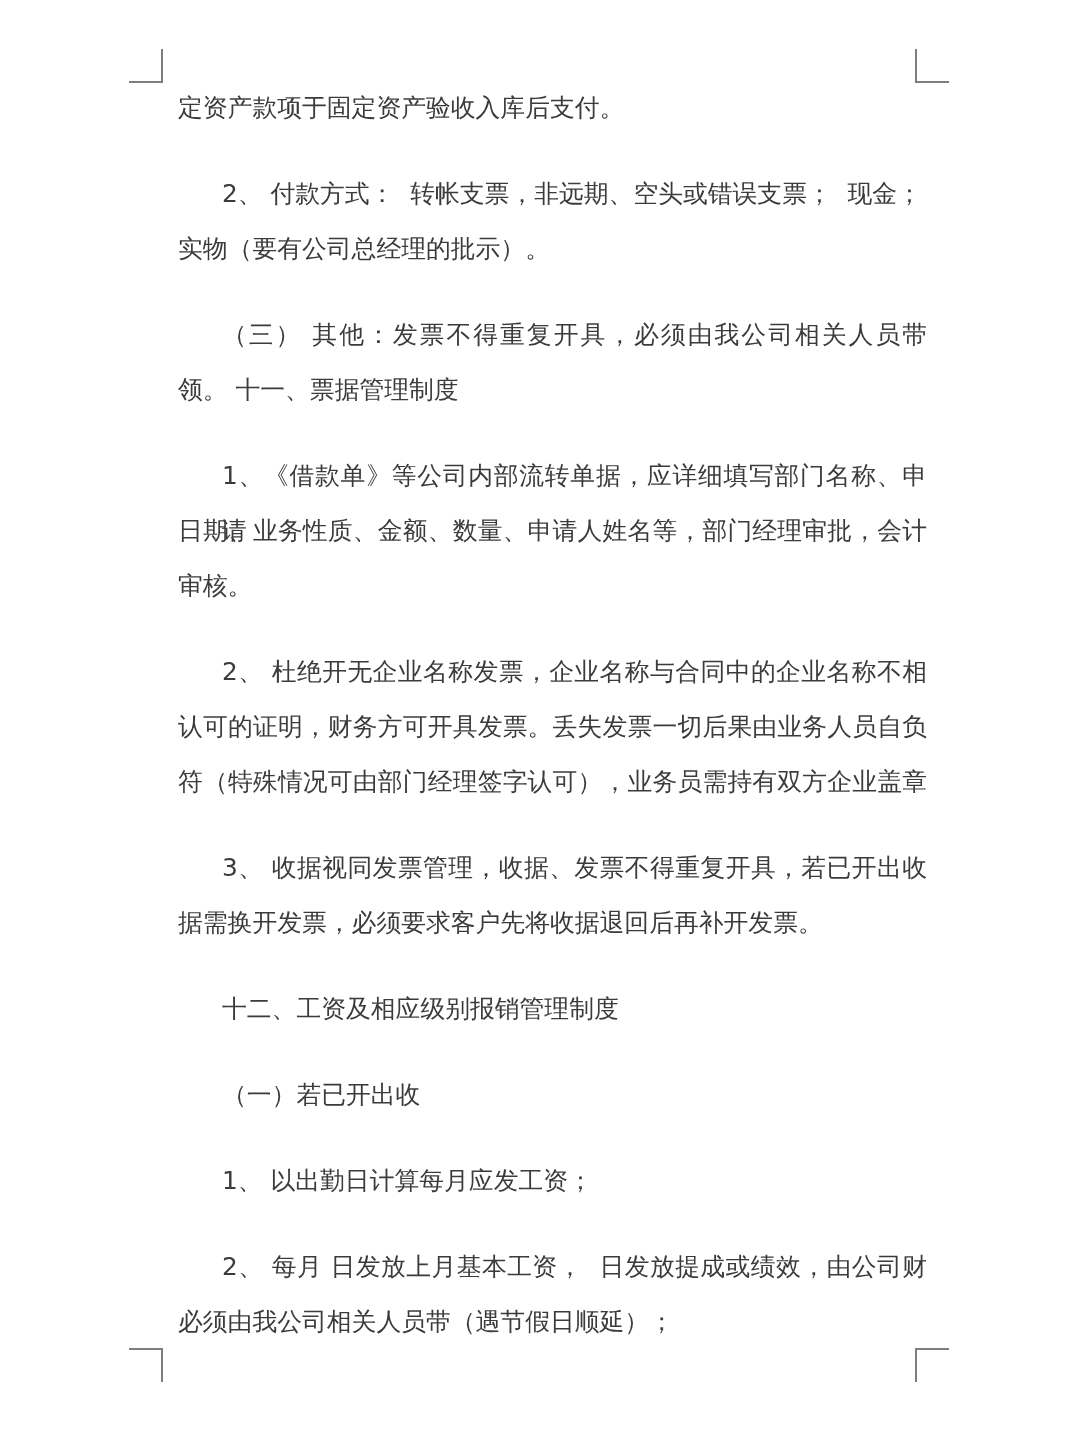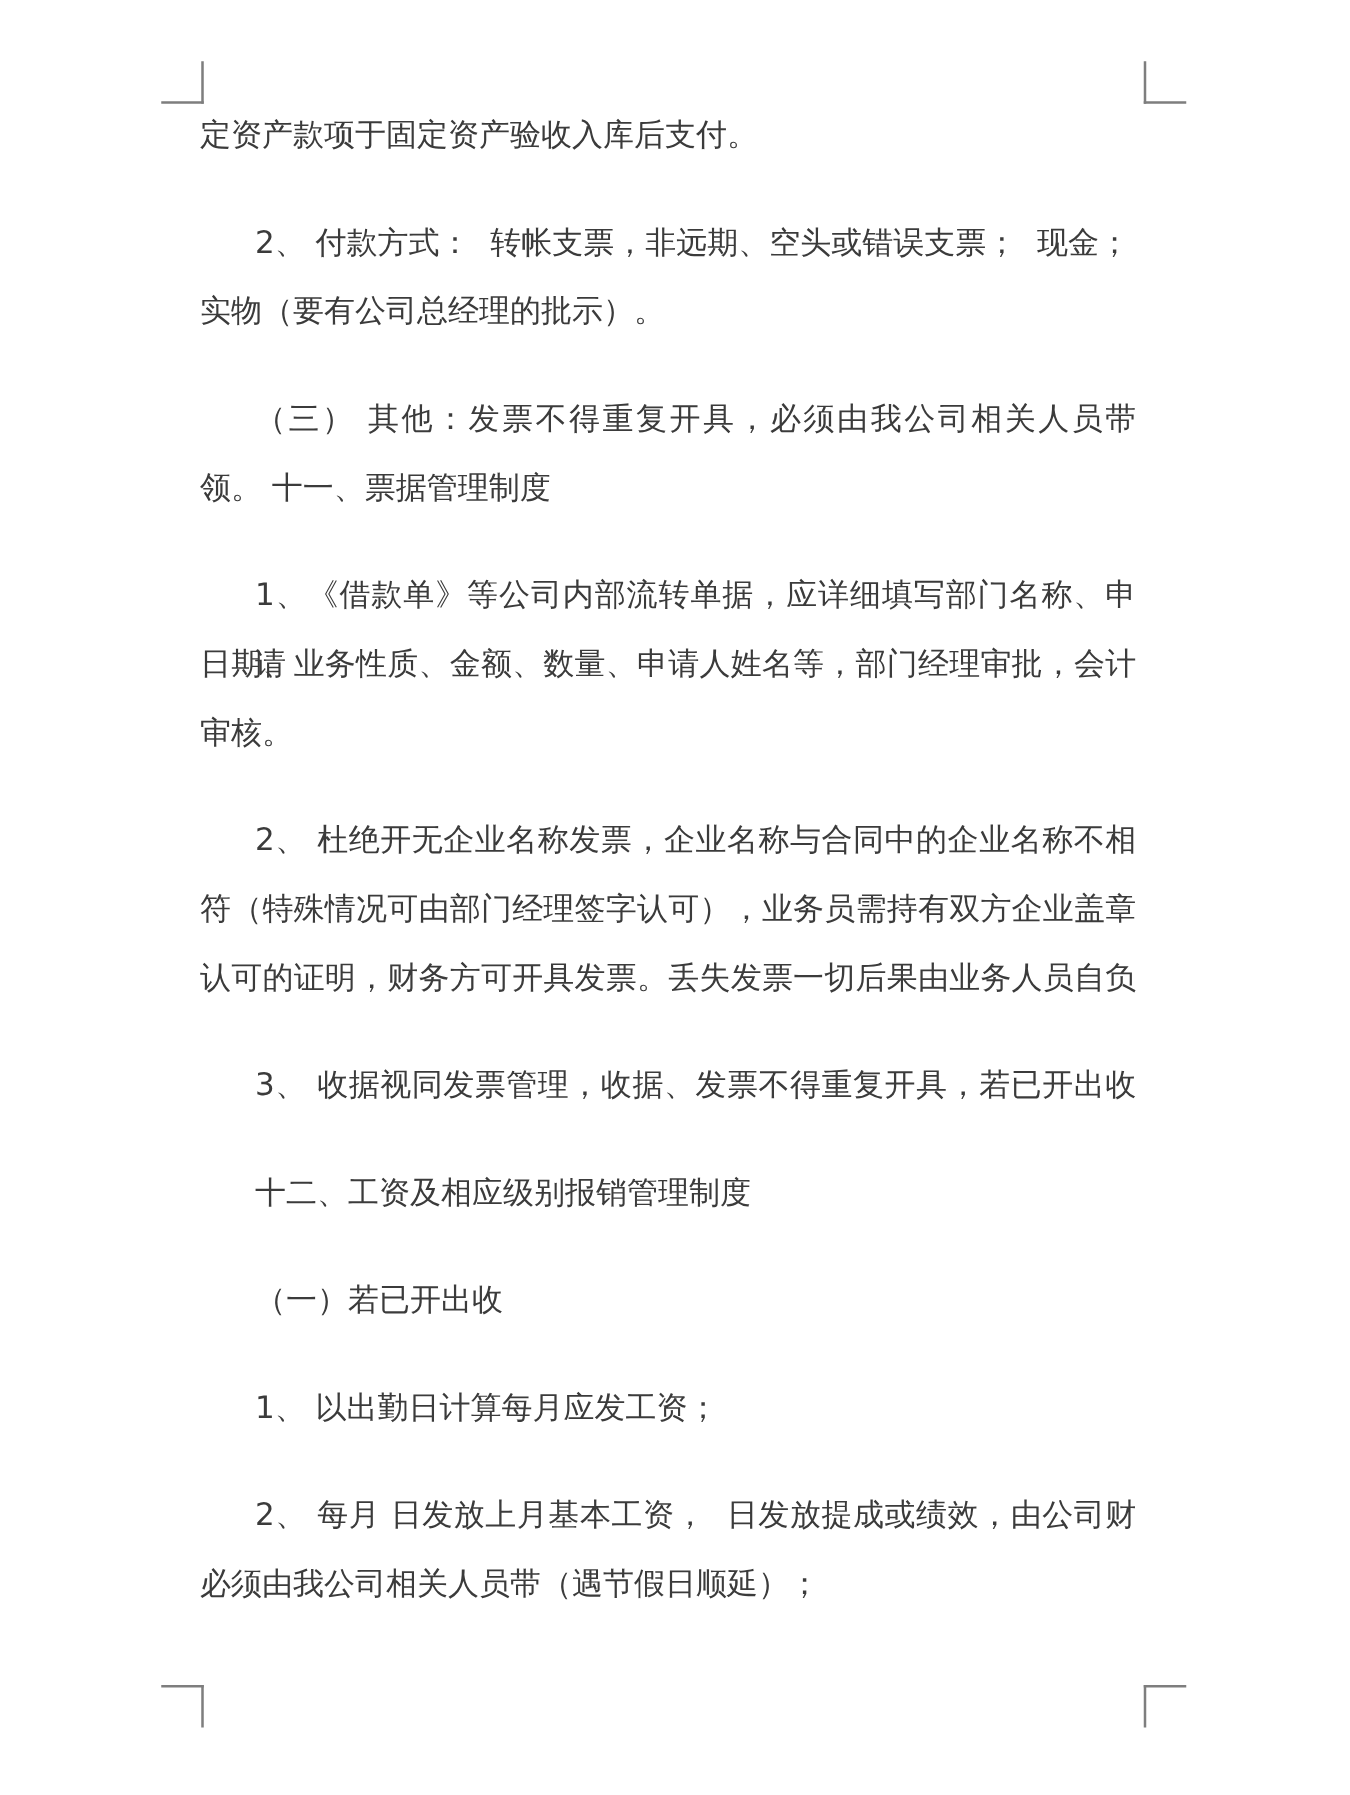--- a/index.html
+++ b/index.html
@@ -46,7 +46,7 @@
   
   .content {
     position: absolute;
-    left: 160px;
+    left: 178px;
     top: 80px;
     width: 749px;
     color: var(--text-color, #3b3b3b);

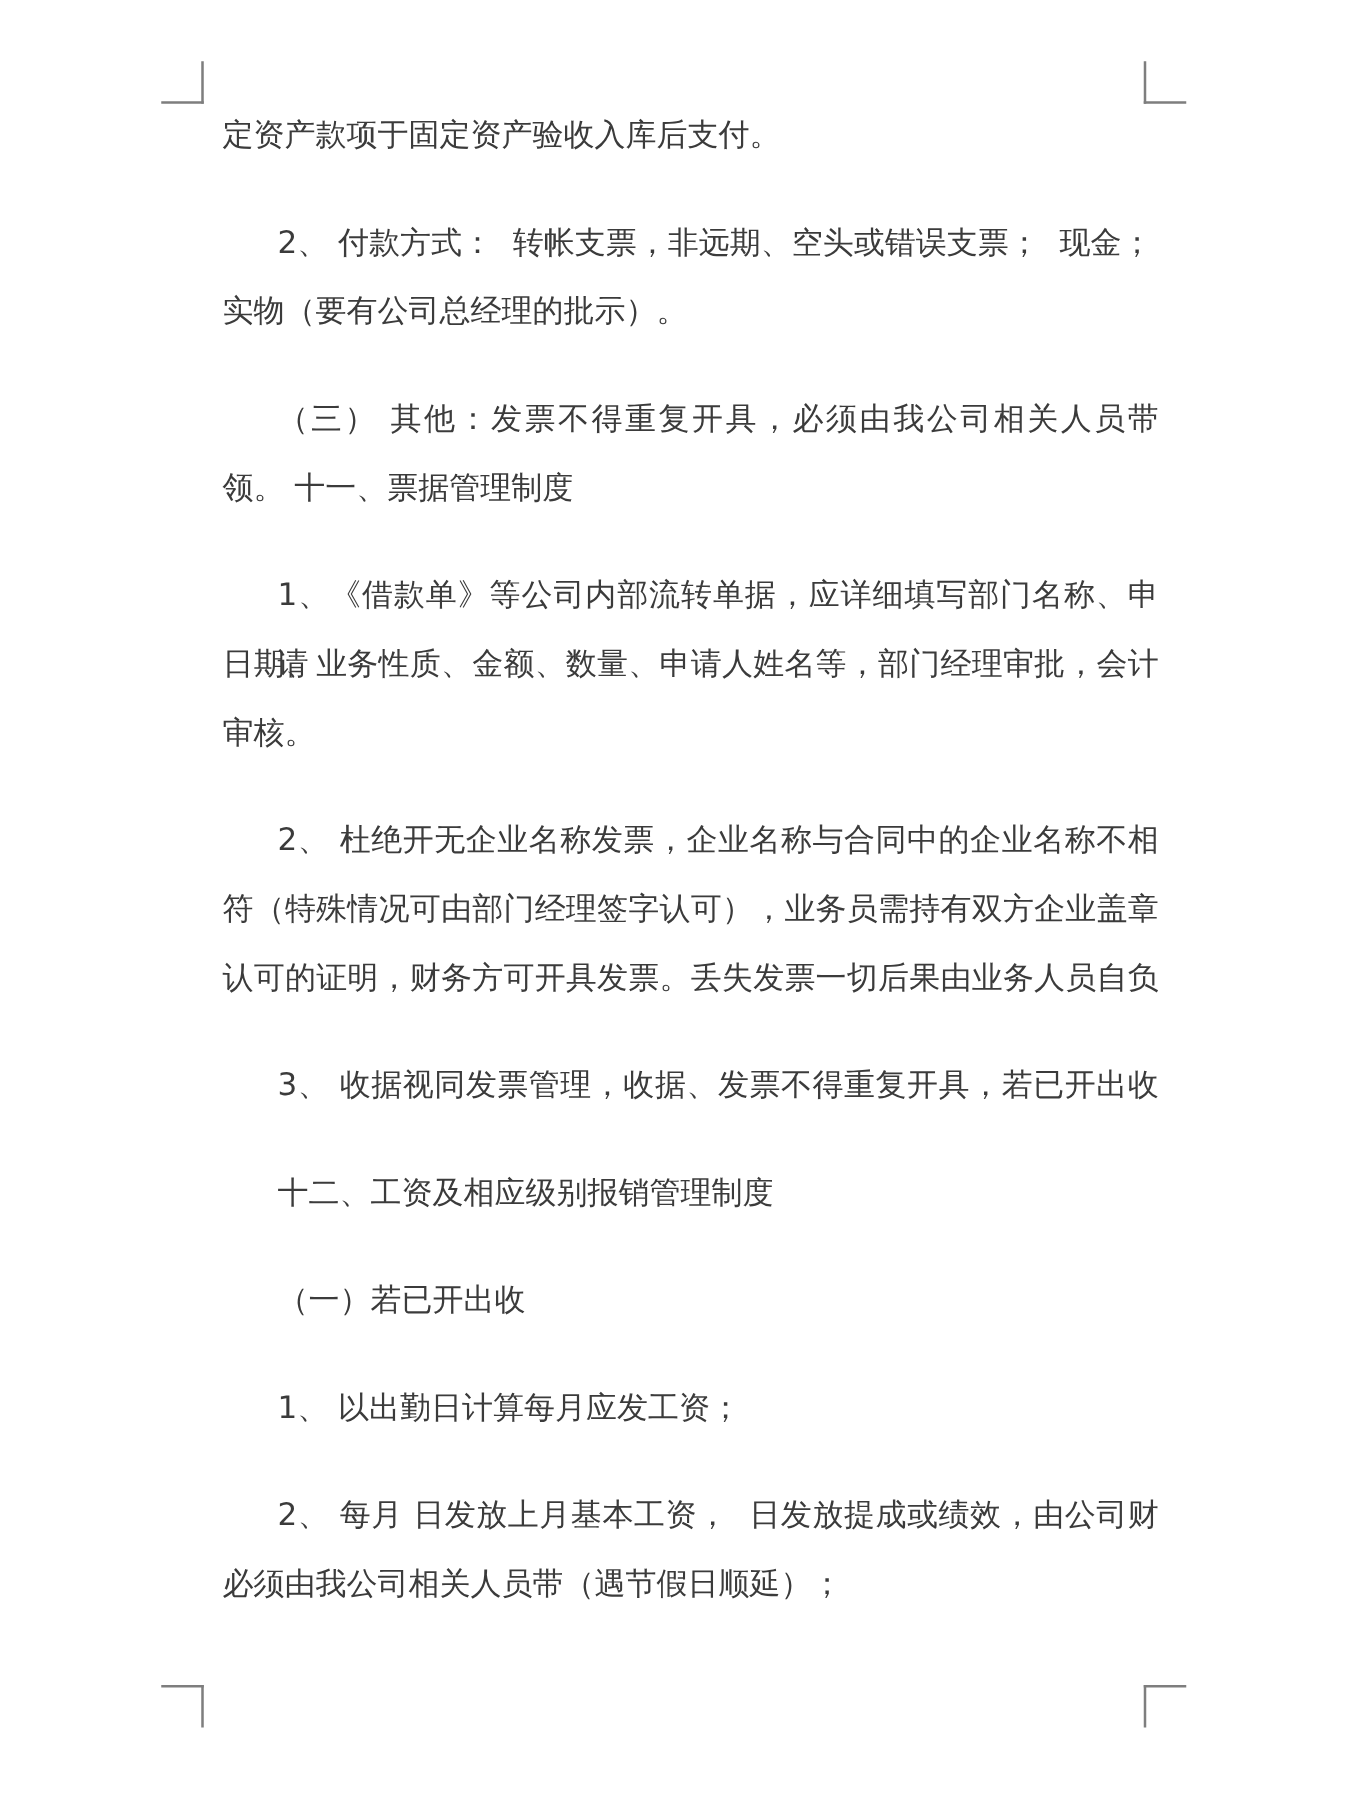--- a/index.html
+++ b/index.html
@@ -97,8 +97,8 @@
       </div>
       <div class="para">
         <div class="line indent justify">2、 杜绝开无企业名称发票，企业名称与合同中的企业名称不相</div>
+        <div class="line justify">认可的证明，财务方可开具发票。丢失发票一切后果由业务人员自负</div>
         <div class="line justify">符（特殊情况可由部门经理签字认可），业务员需持有双方企业盖章</div>
-        <div class="line justify">认可的证明，财务方可开具发票。丢失发票一切后果由业务人员自负</div>
       </div>
       <div class="para">
         <div class="line indent justify">3、 收据视同发票管理，收据、发票不得重复开具，若已开出收</div>

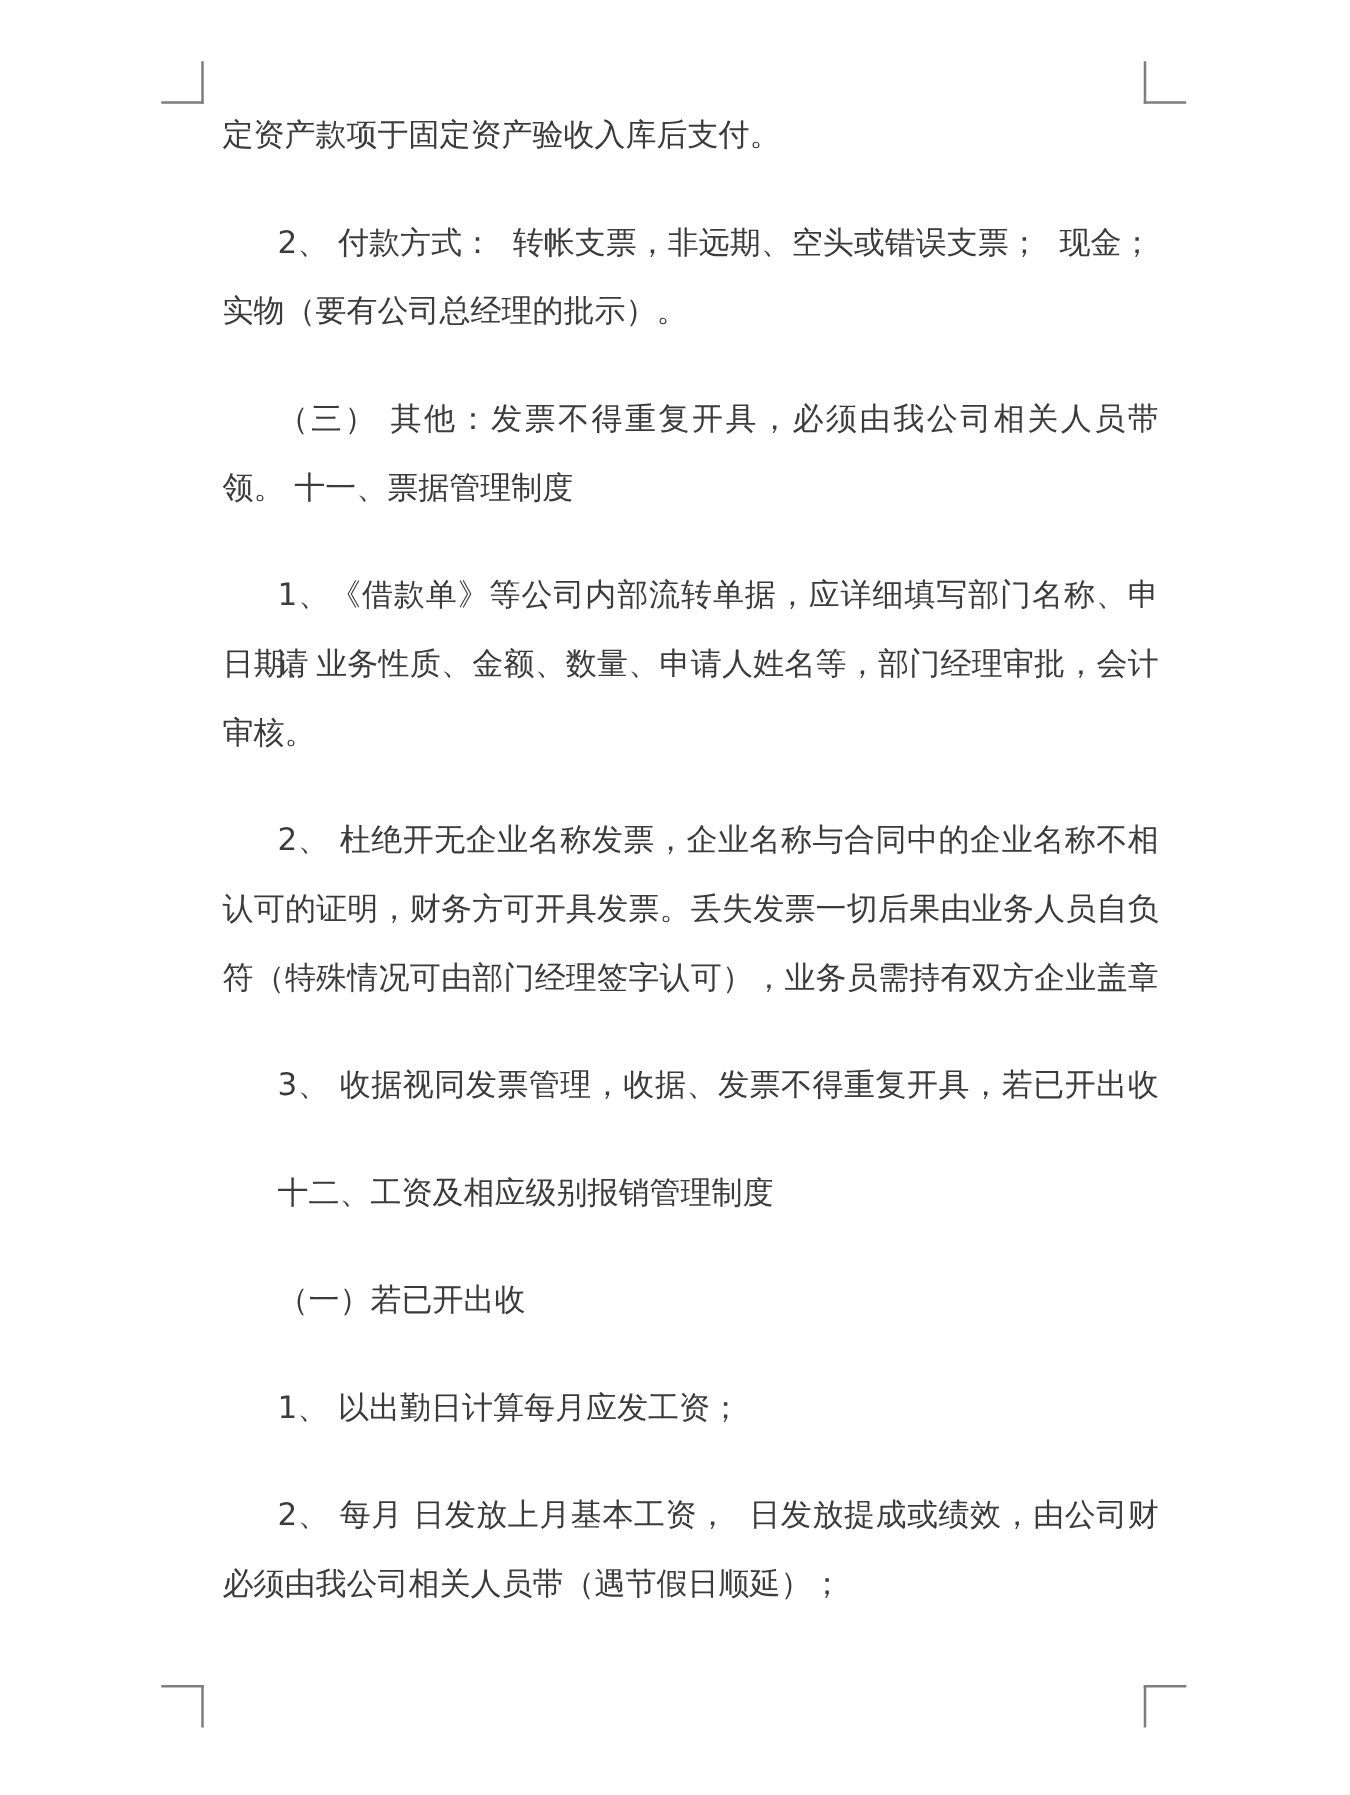--- a/index.html
+++ b/index.html
@@ -102,6 +102,7 @@
       </div>
       <div class="para">
         <div class="line indent justify">3、 收据视同发票管理，收据、发票不得重复开具，若已开出收</div>
+        <div class="line">据需换开发票，必须要求客户先将收据退回后再补开发票。</div>
       </div>
       <div class="para">
         <div class="line indent">十二、工资及相应级别报销管理制度</div>

